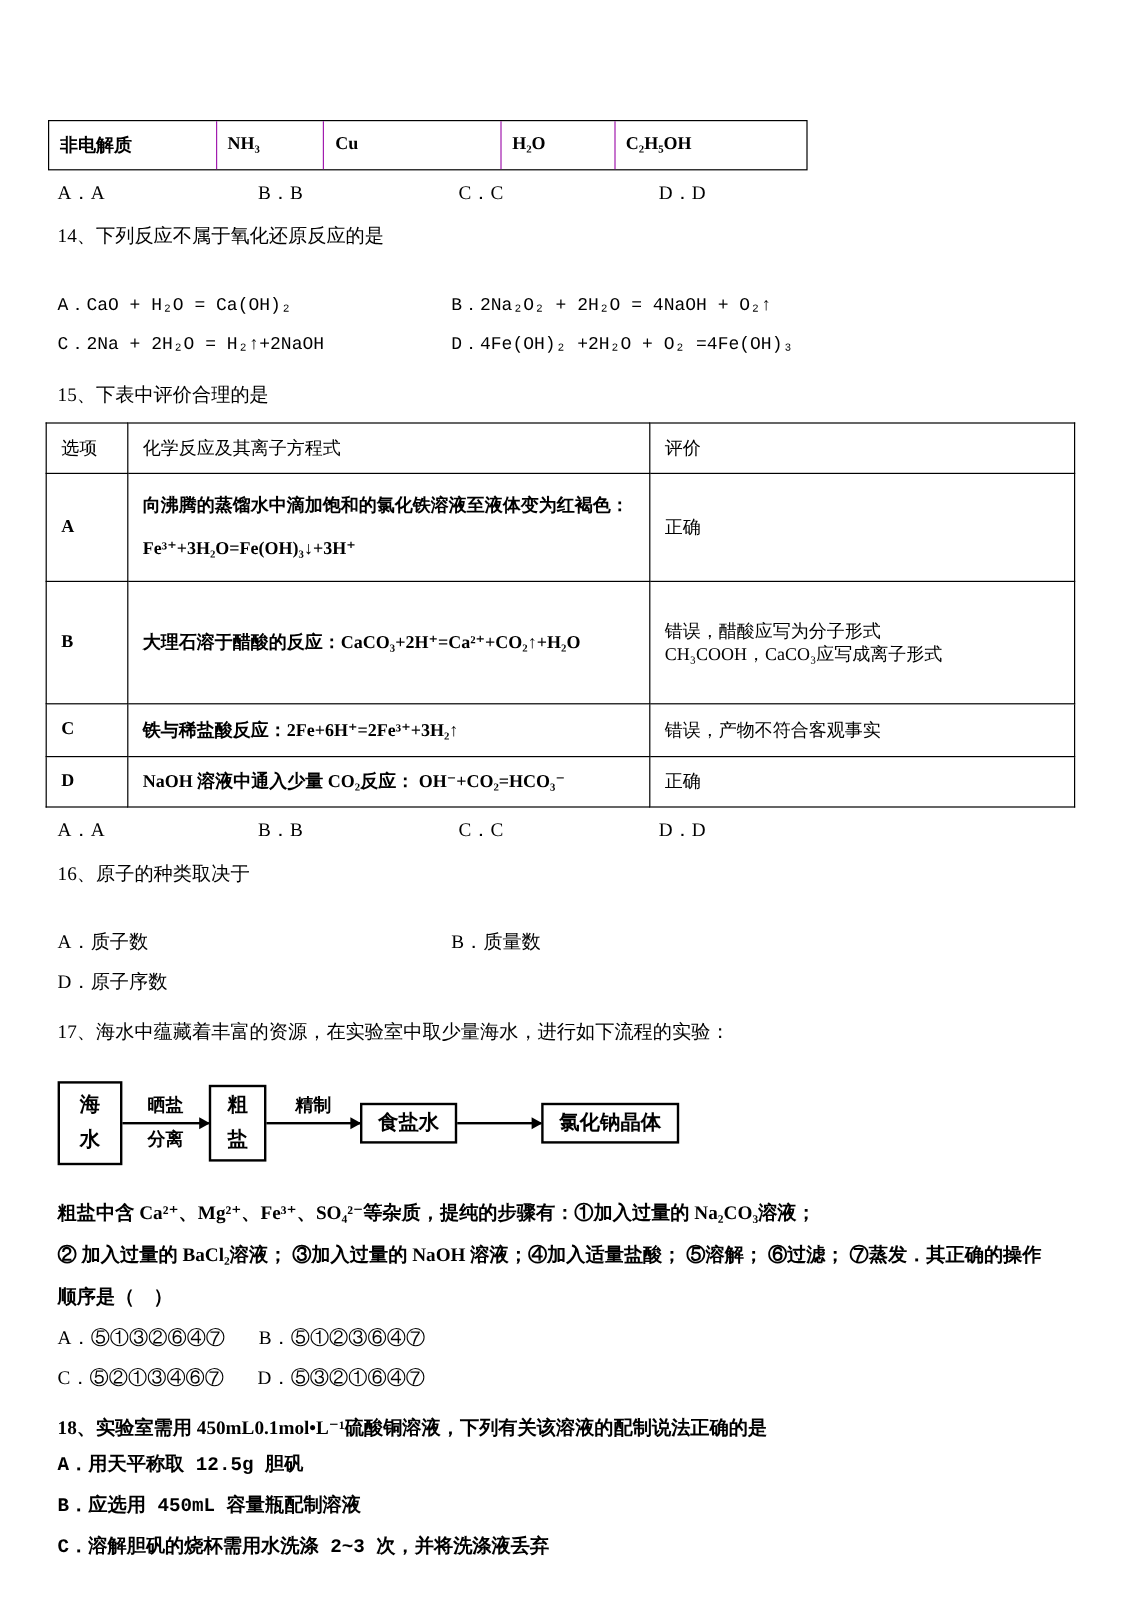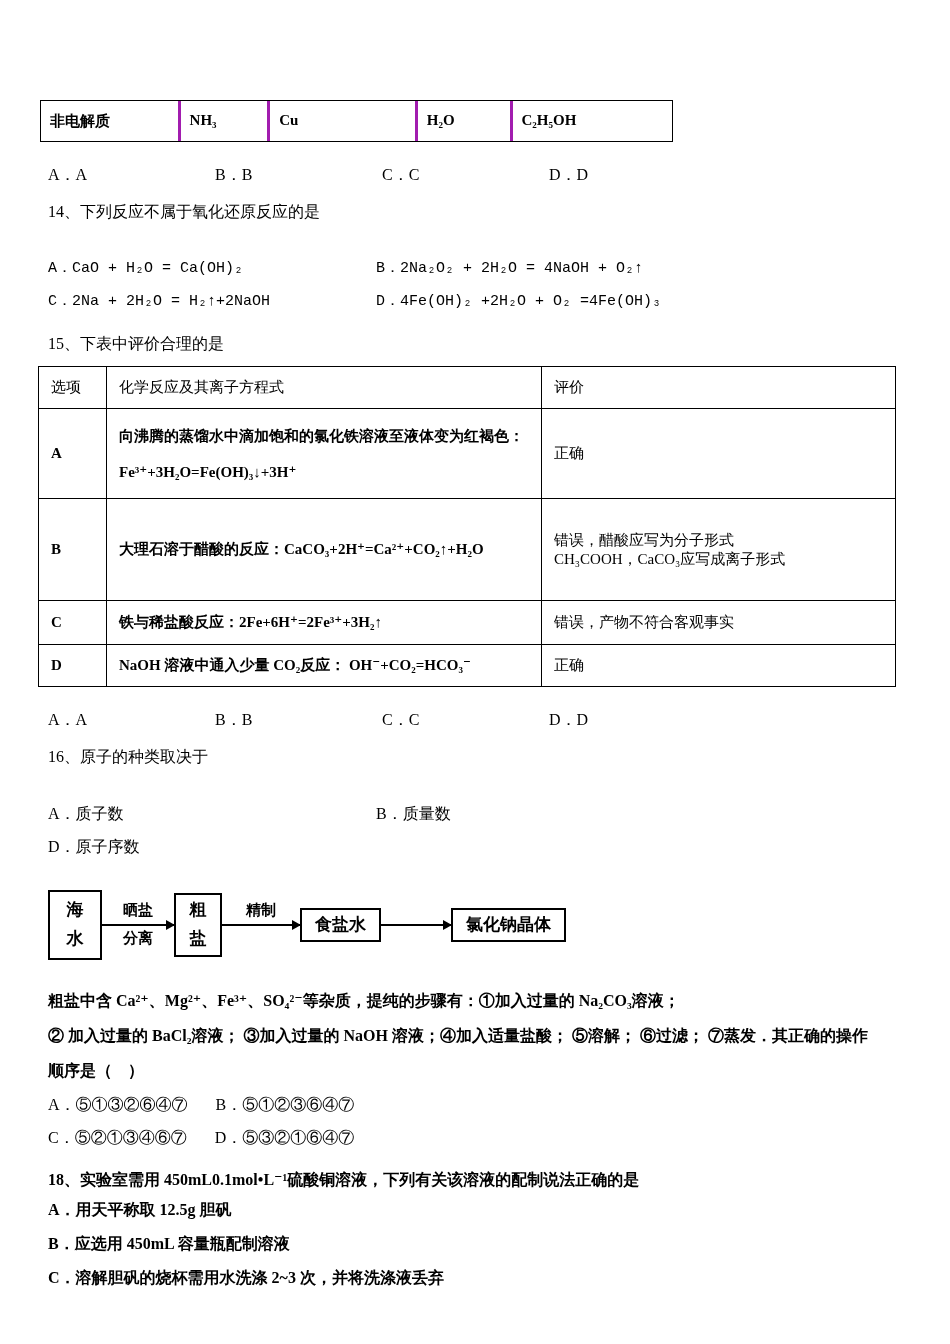--- a/index.html
+++ b/index.html
@@ -13,7 +13,7 @@
 
   
   .table13 { display:flex; width:633px; border:1px solid #000; }
-  .t13-cell { border-right:3px solid #a21caf; padding:11px 9px 10px 9px; font-size:15px; font-weight:bold; }
+  .t13-cell { border-right:1px solid #a21caf; padding:11px 9px 10px 9px; font-size:15px; font-weight:bold; }
   .t13-cell:last-child { border-right:none; }
   .t13-c0 { width:140px; } .t13-c1 { width:90px; } .t13-c2 { width:148px; }
   .t13-c3 { width:95px; } .t13-c4 { width:160px; }

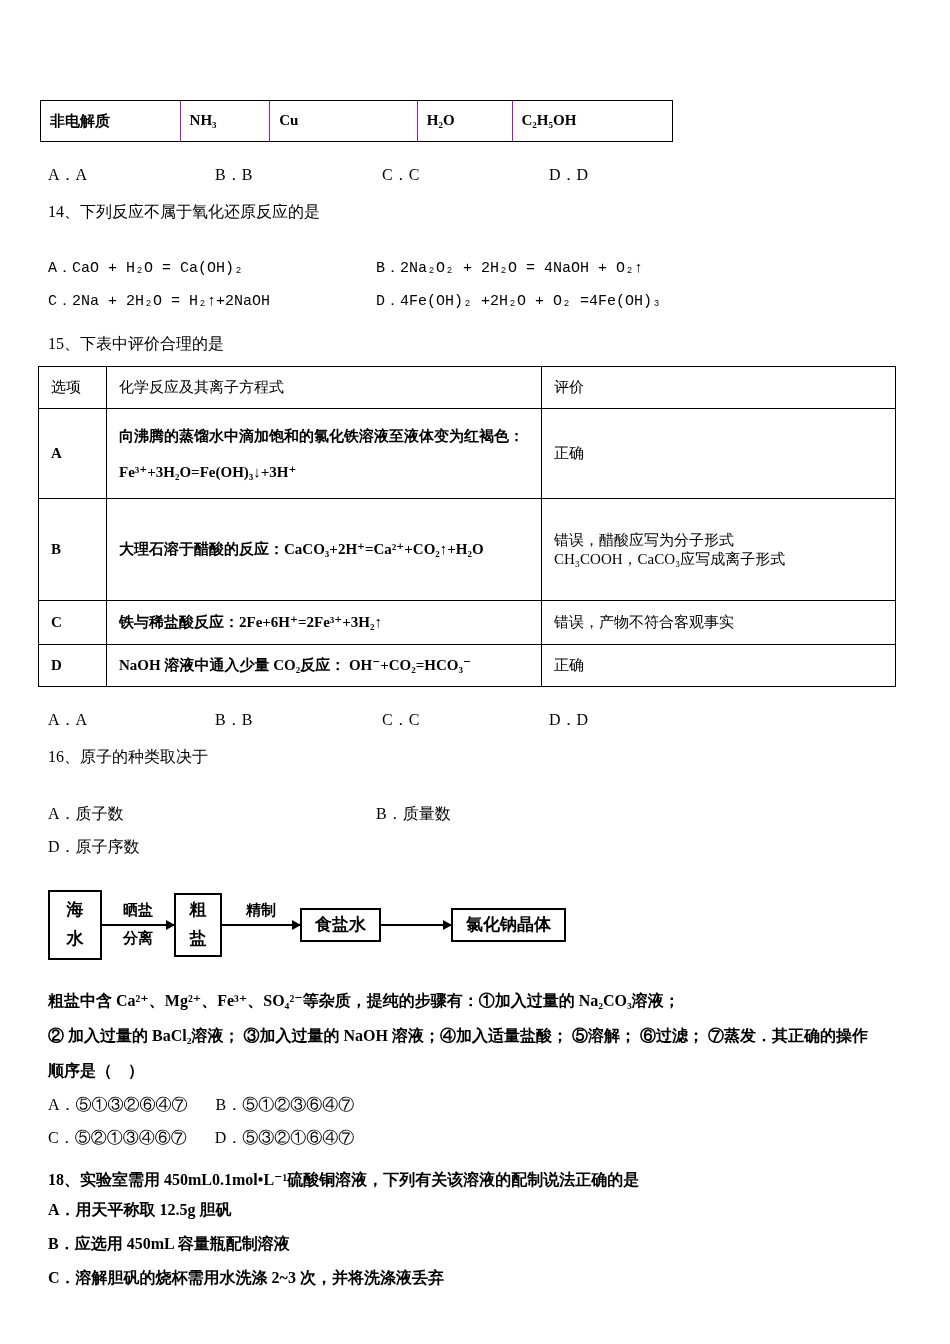--- a/index.html
+++ b/index.html
@@ -19,7 +19,7 @@
   .t13-c3 { width:95px; } .t13-c4 { width:160px; }
 
   
-  .answers-row { display:flex; margin-top:23px; padding-left:8px; }
+  .answers-row { display:flex; margin-top:9px; padding-left:8px; }
   .answers-row .ans { width:167px; }
 
   .q-title { margin-top:13px; padding-left:8px; line-height:26px; }

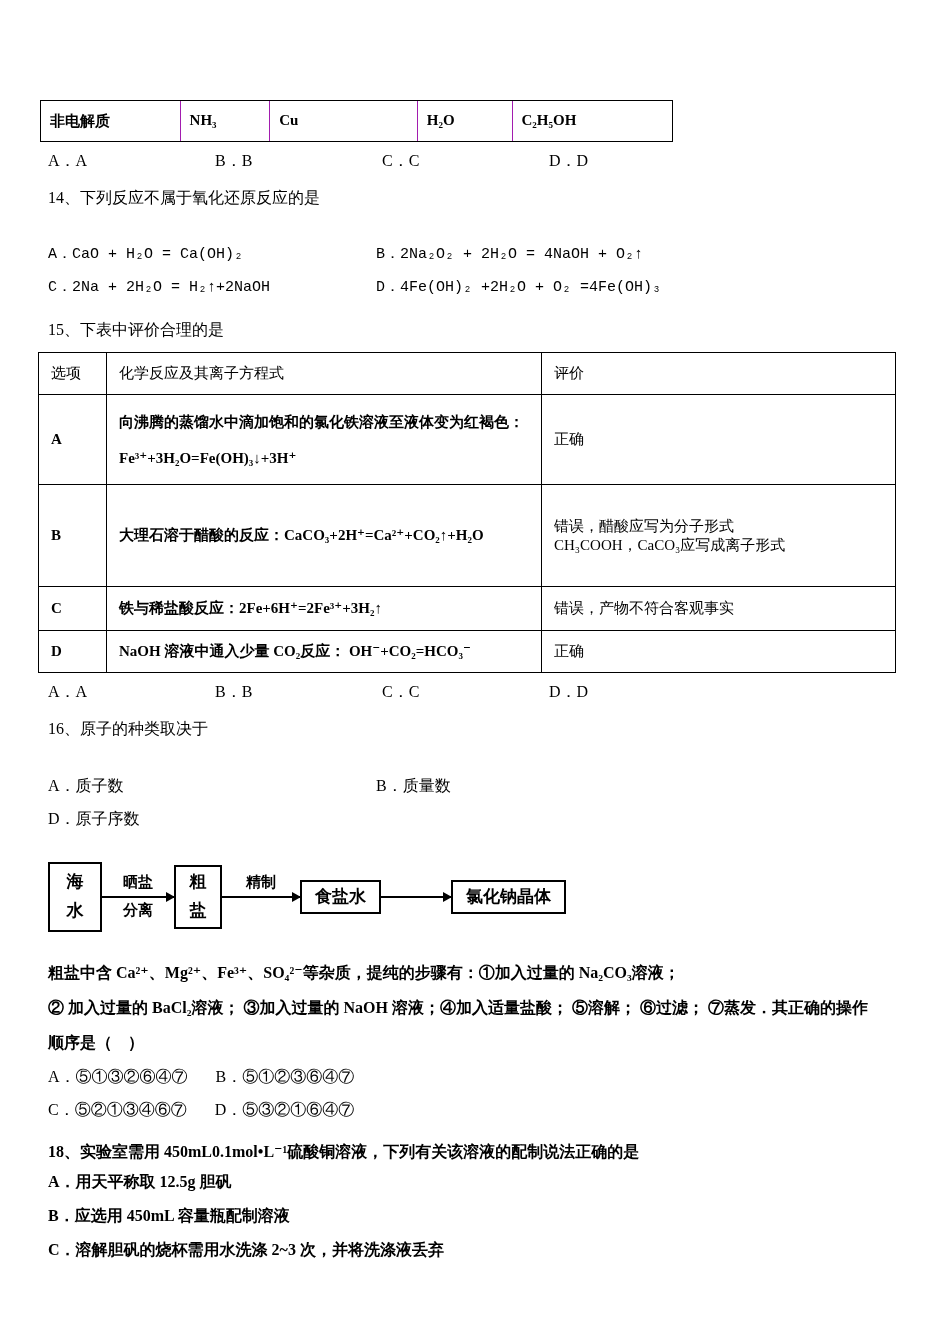--- a/index.html
+++ b/index.html
@@ -151,6 +151,7 @@
     <div class="opt">D．原子序数</div>
   </div>
 
+  <div class="q-title">17、海水中蕴藏着丰富的资源，在实验室中取少量海水，进行如下流程的实验：</div>
 
   <div class="flow">
     <div class="fbox fbox-v1">海

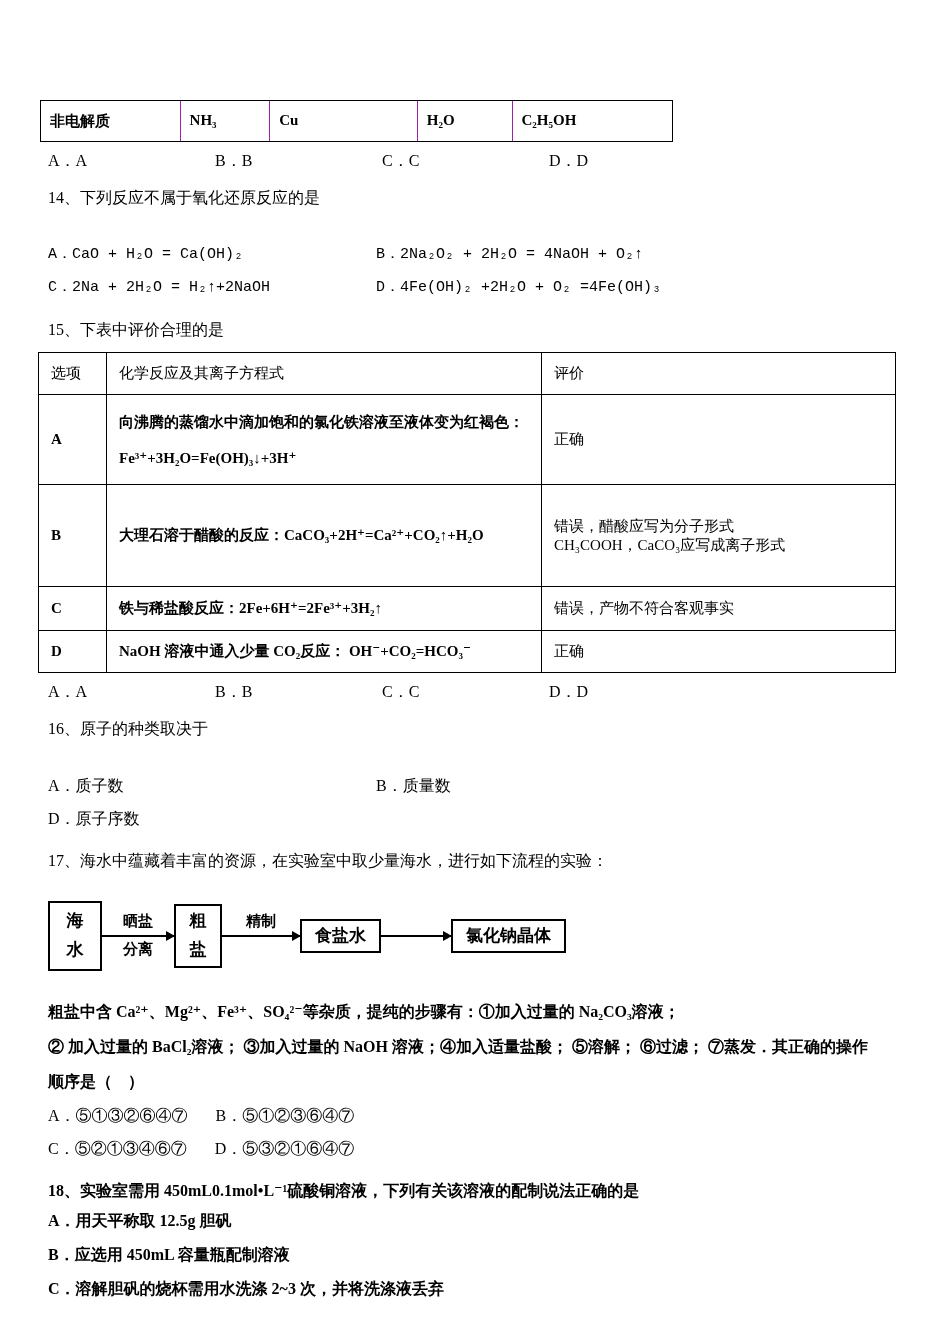--- a/index.html
+++ b/index.html
@@ -68,7 +68,7 @@
   .opt-line { display:flex; padding-left:8px; line-height:33px; font-weight:normal; }
   .opt-line .o { margin-right:28px; }
 
-  .q18-opt { padding-left:8px; line-height:34px; font-weight:bold; }
+  .q18-opt { padding-left:8px; line-height:34px; font-weight:bold;font-family:Liberation Mono, monospace; }
 </style>
 </head>
 <body>

